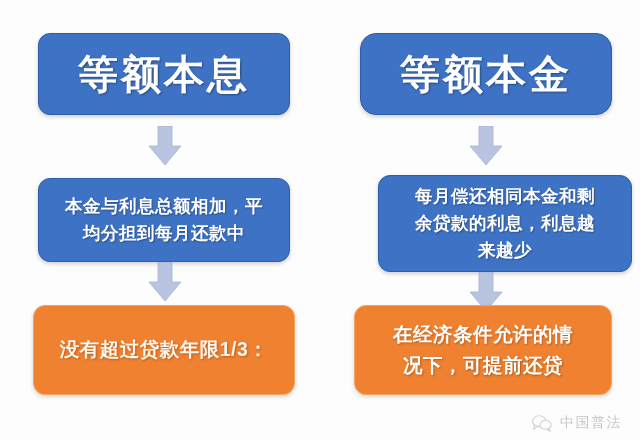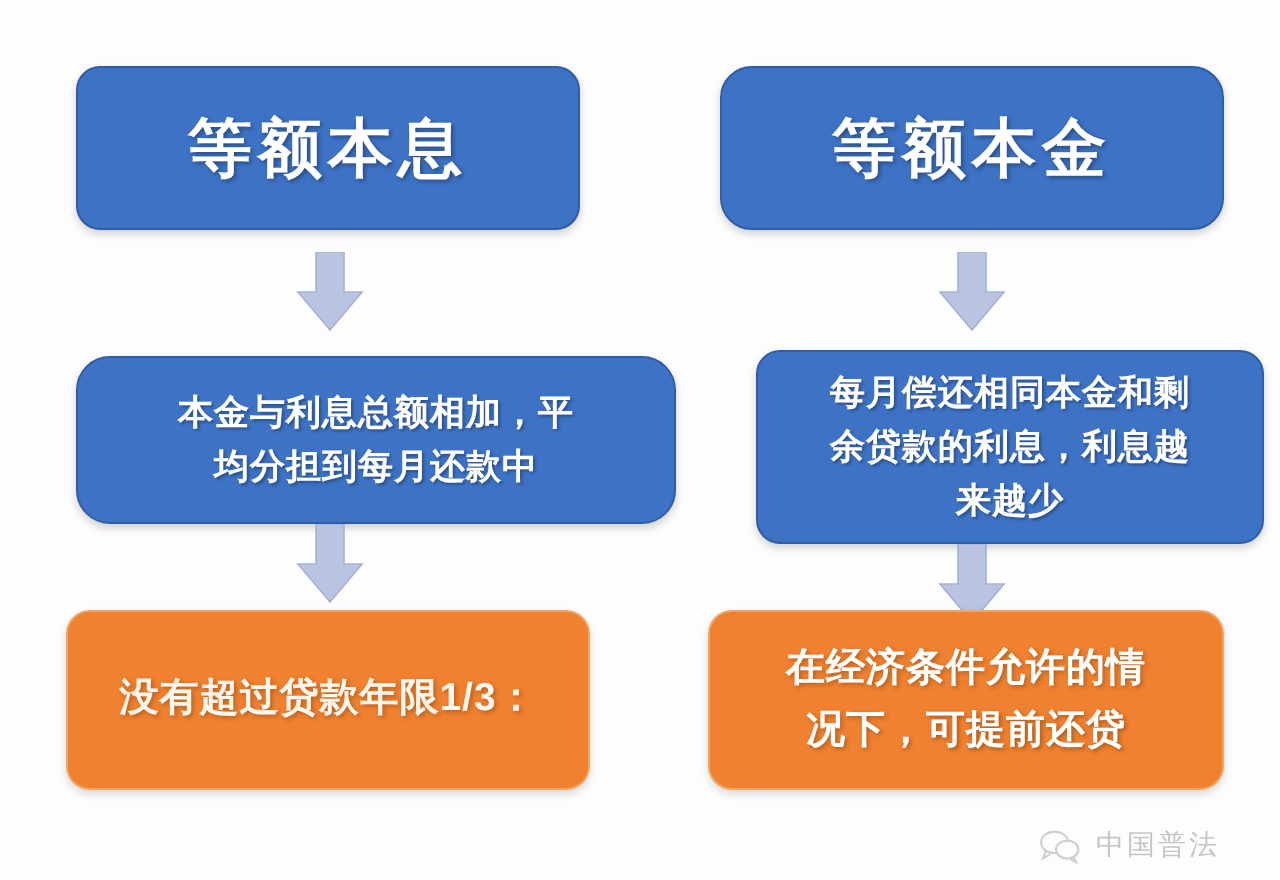--- a/index.html
+++ b/index.html
@@ -43,7 +43,7 @@
     box-shadow: 0 2px 4px rgba(0,0,0,0.18);
   }
   .node.header .txt {
-    font-size: 32px;
+    font-size: 40px;
     font-weight: bold;
     letter-spacing: 3px;
     line-height: 1.2;

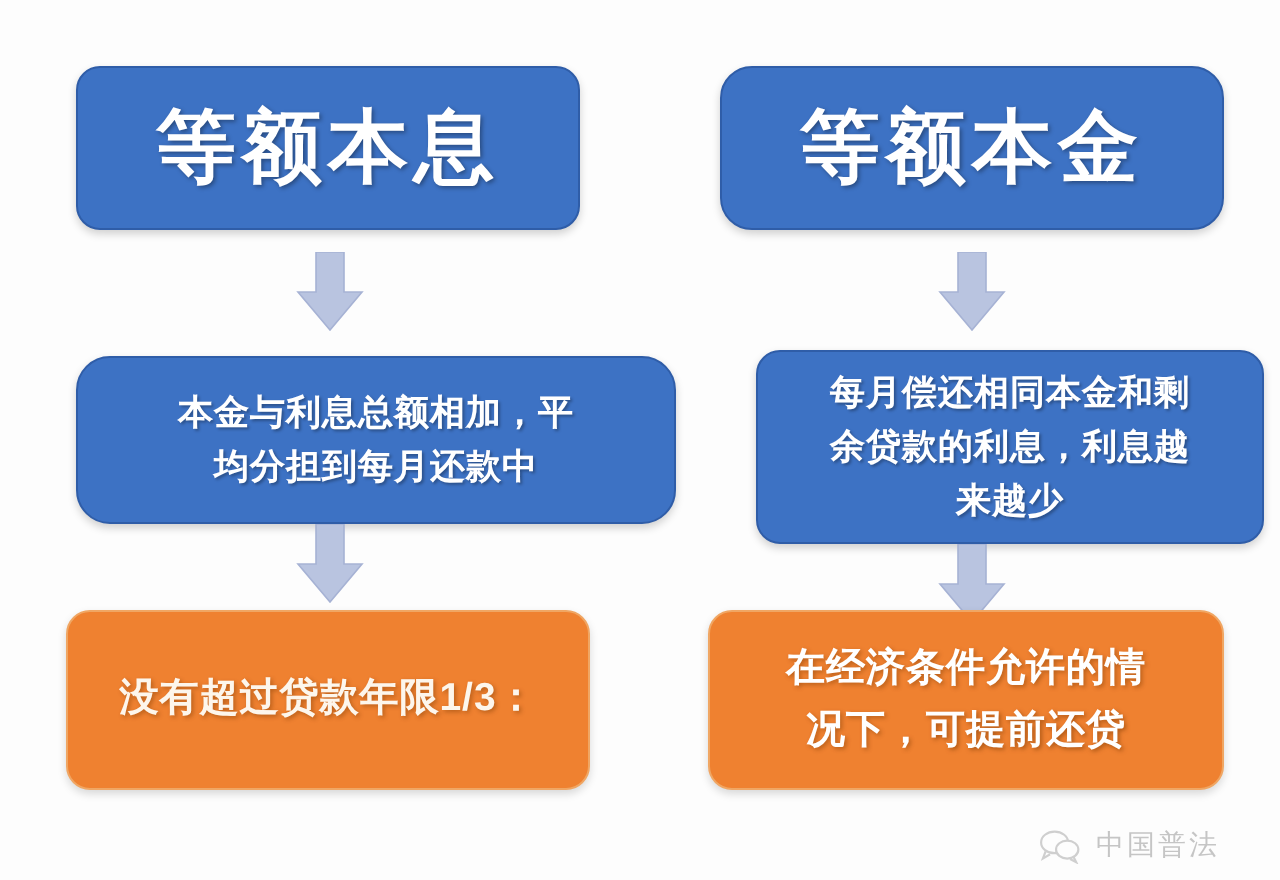--- a/index.html
+++ b/index.html
@@ -129,7 +129,7 @@
     </svg>
   </div>
 
-  <div class="node blue" style="left:38px; top:178px; width:300px; height:84px;border-radius:17px;">
+  <div class="node blue" style="left:38px; top:178px; width:252px; height:84px;">
     <span class="txt">本金与利息总额相加，平
 均分担到每月还款中</span>
   </div>

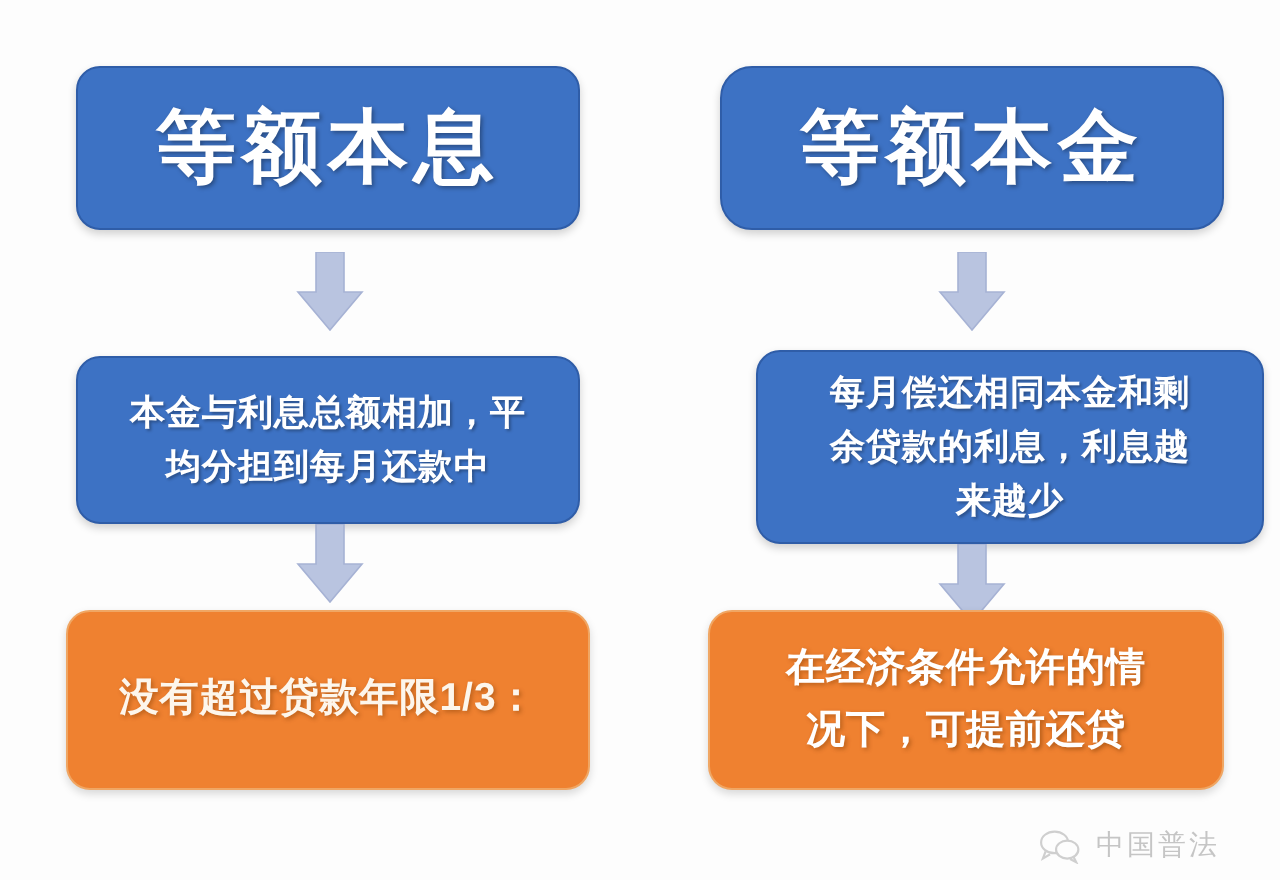--- a/index.html
+++ b/index.html
@@ -98,7 +98,7 @@
   
   #watermark {
     position: absolute;
-    right: 30px;
+    right: 18px;
     bottom: 8px;
     display: flex;
     align-items: center;

